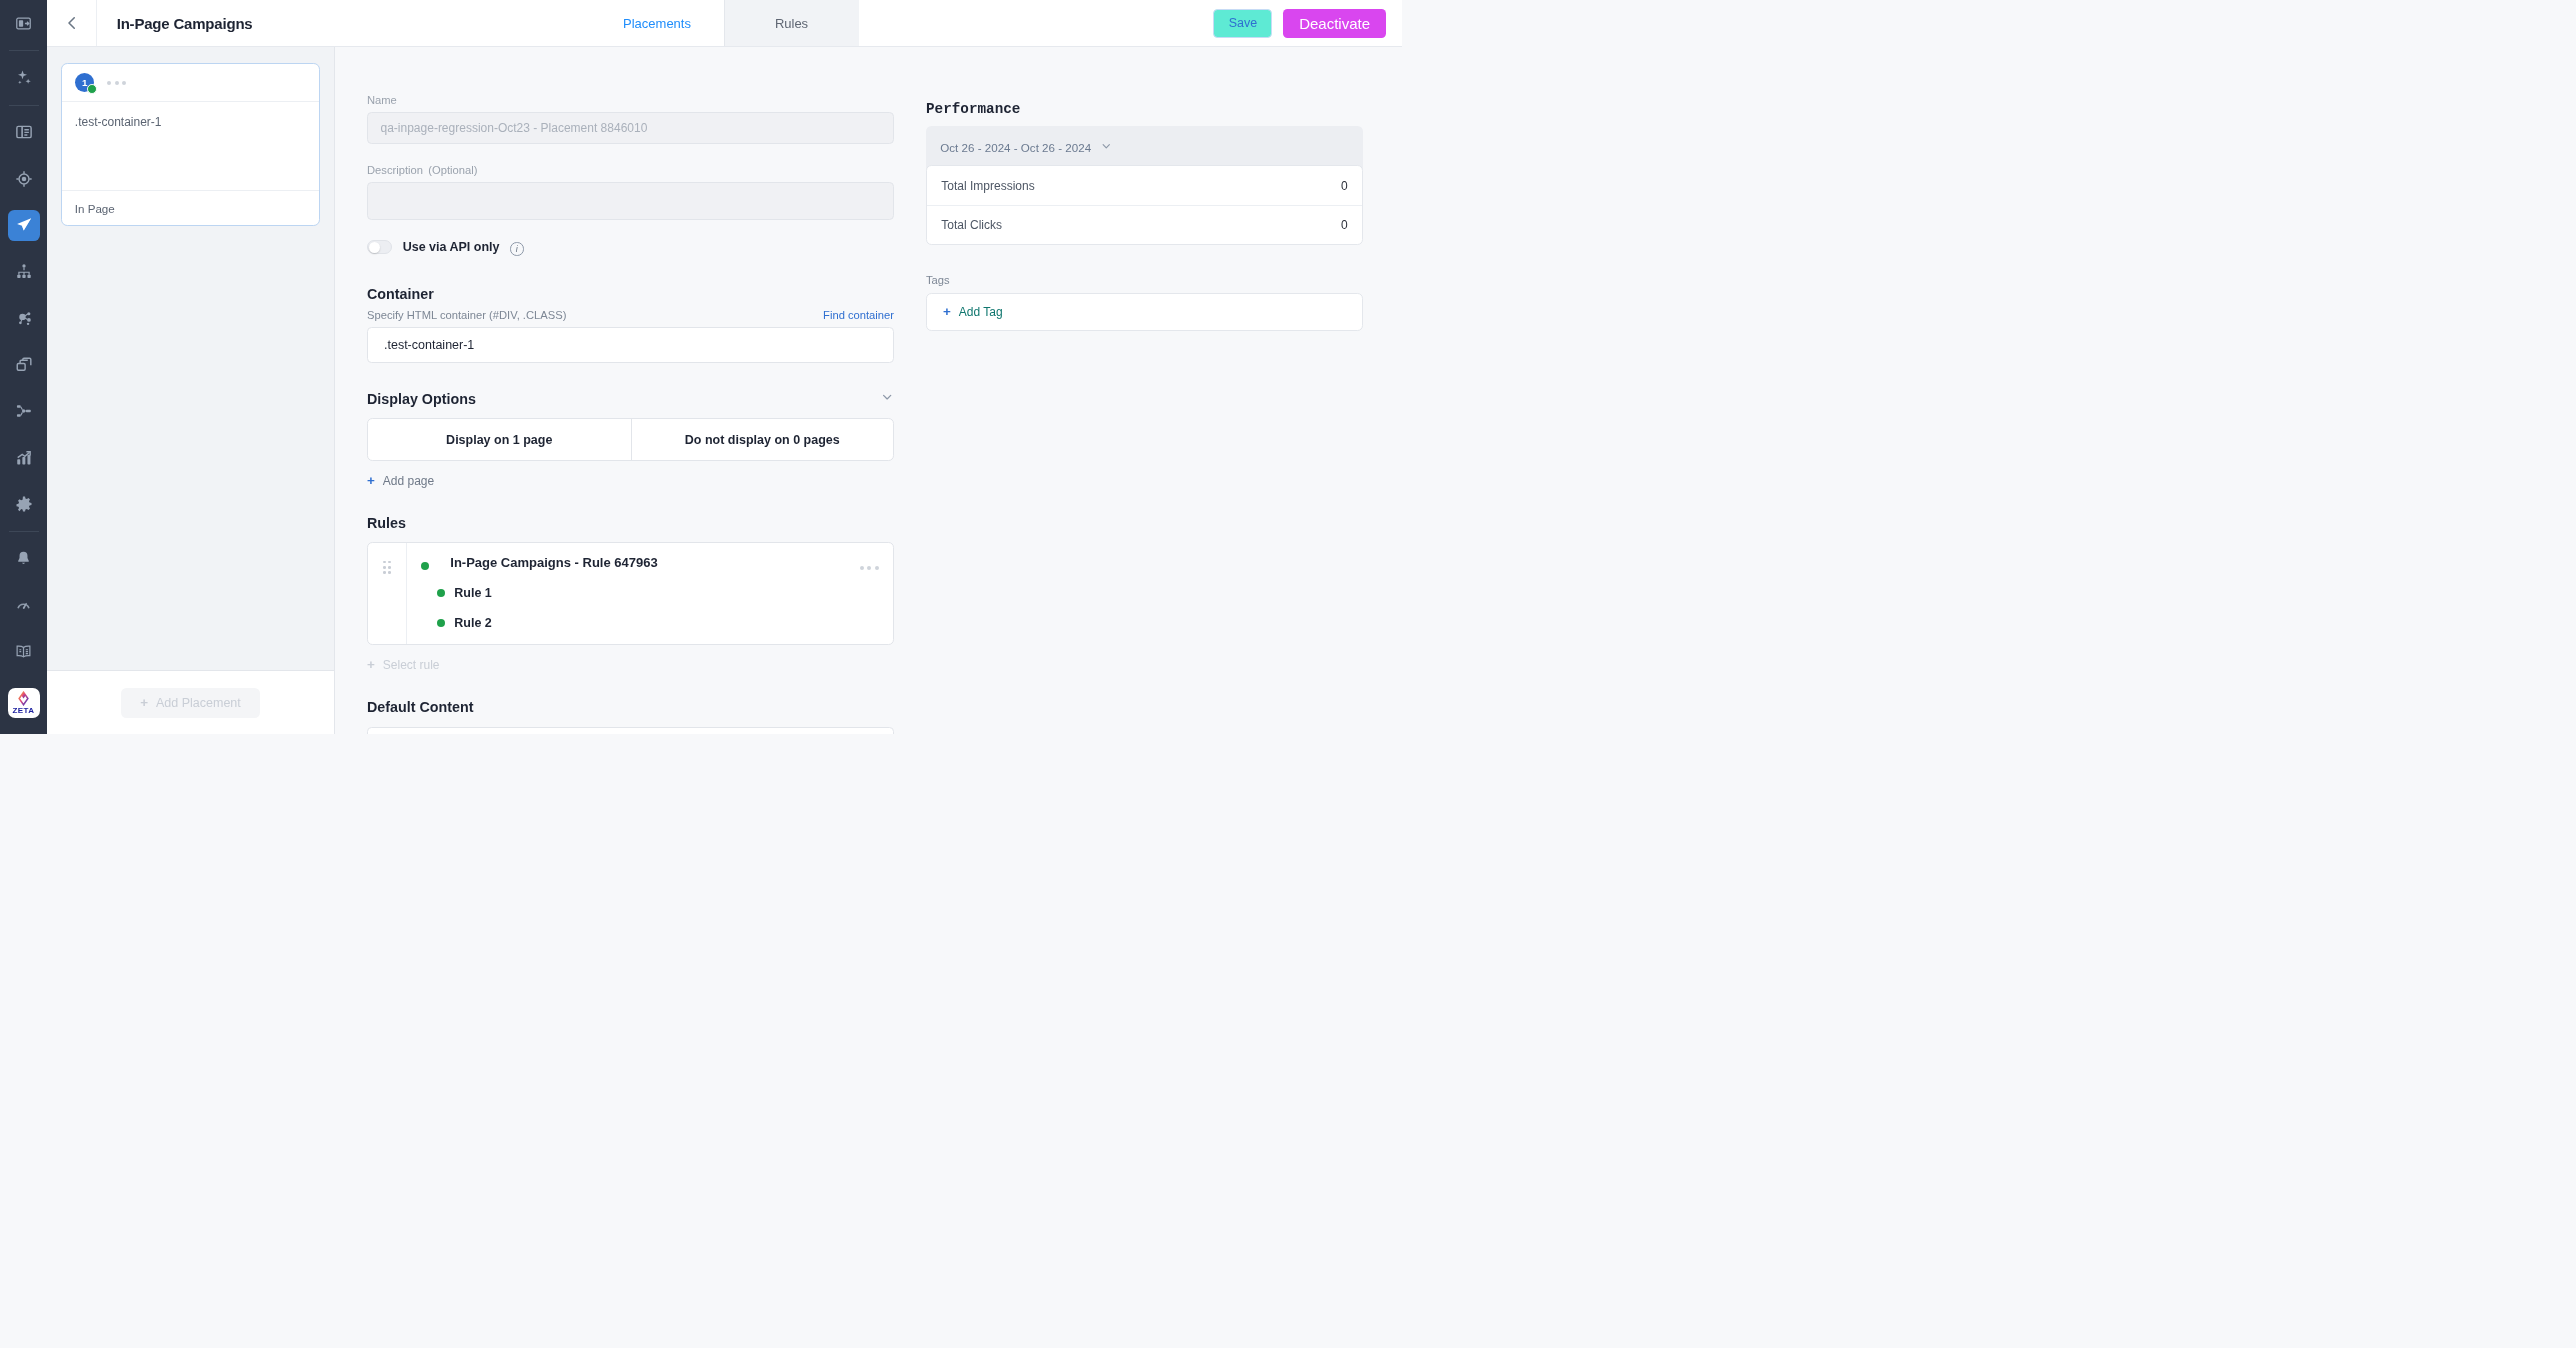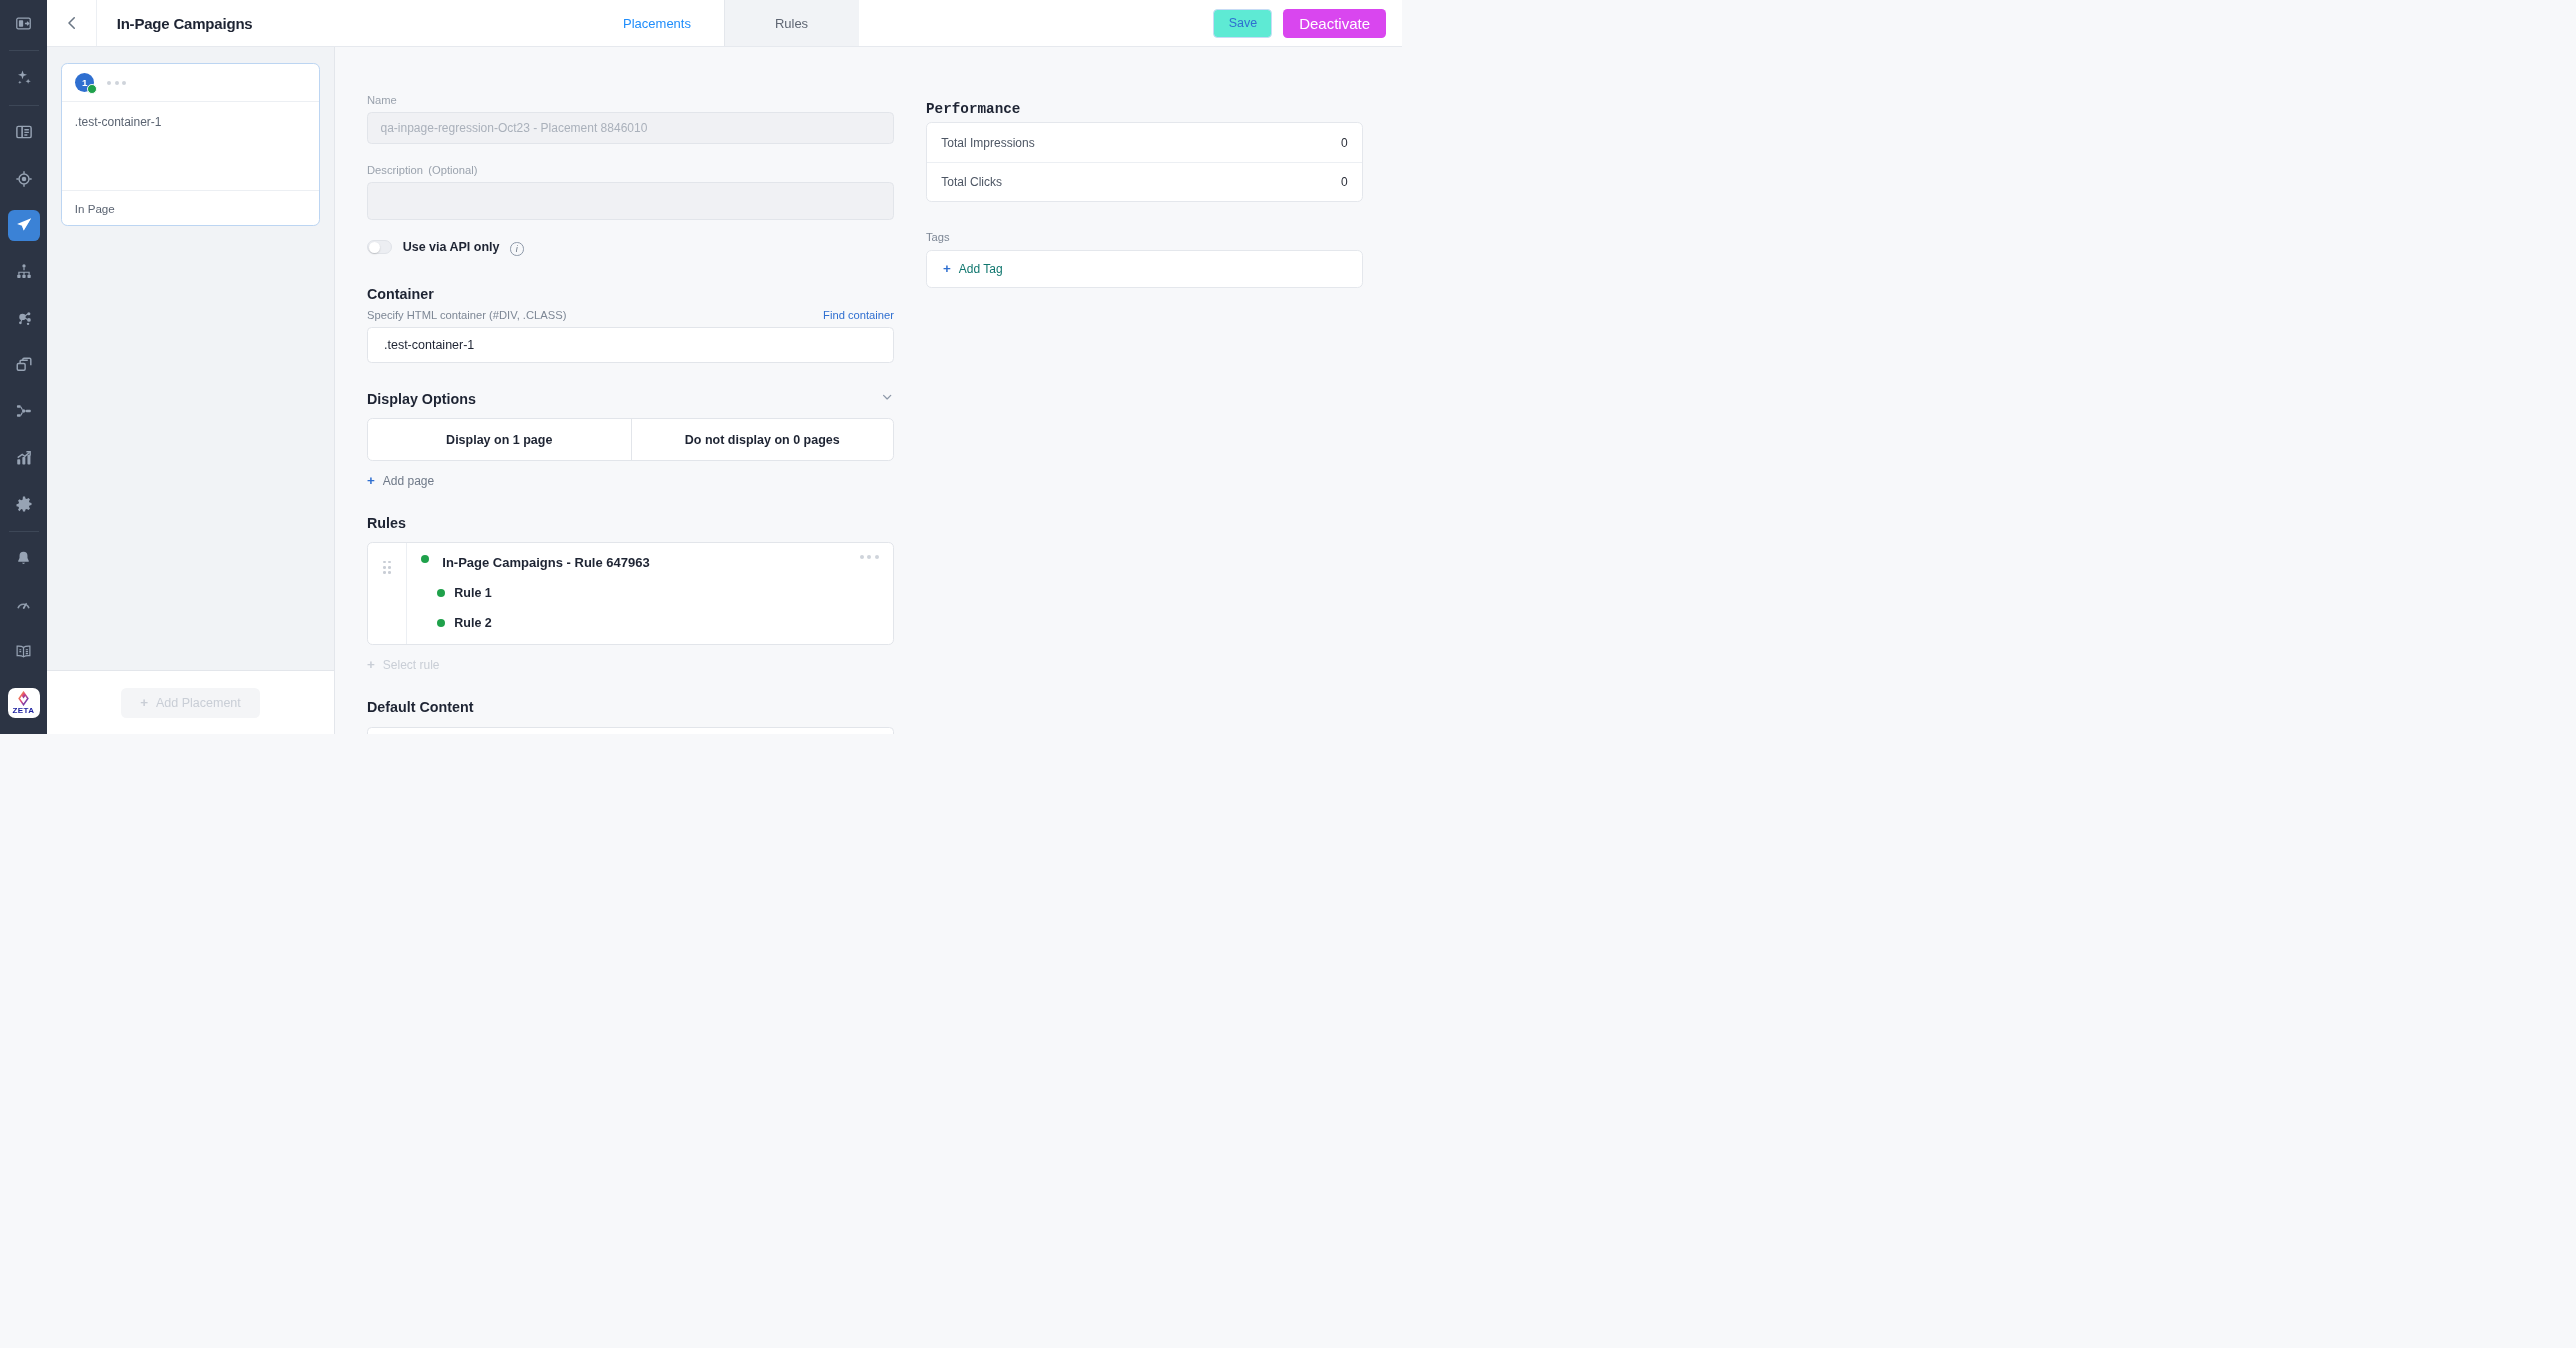--- a/index.html
+++ b/index.html
@@ -536,6 +536,14 @@
         <section class="side-col">
           <div class="perf-title">Performance</div>
 
+          <div class="date-bar">
+            <span class="date-text">Oct 26 - 2024 - Oct 26 - 2024</span>
+            <span class="chev">
+              <svg width="12.5" height="12.5" viewBox="0 0 24 24" fill="none" stroke="currentColor" stroke-width="2.2" stroke-linecap="round" stroke-linejoin="round">
+                  <path d="M6 9l6 6 6-6"></path>
+                </svg>
+            </span>
+          </div>
 
           <div class="perf-card">
             <div class="perf-row">

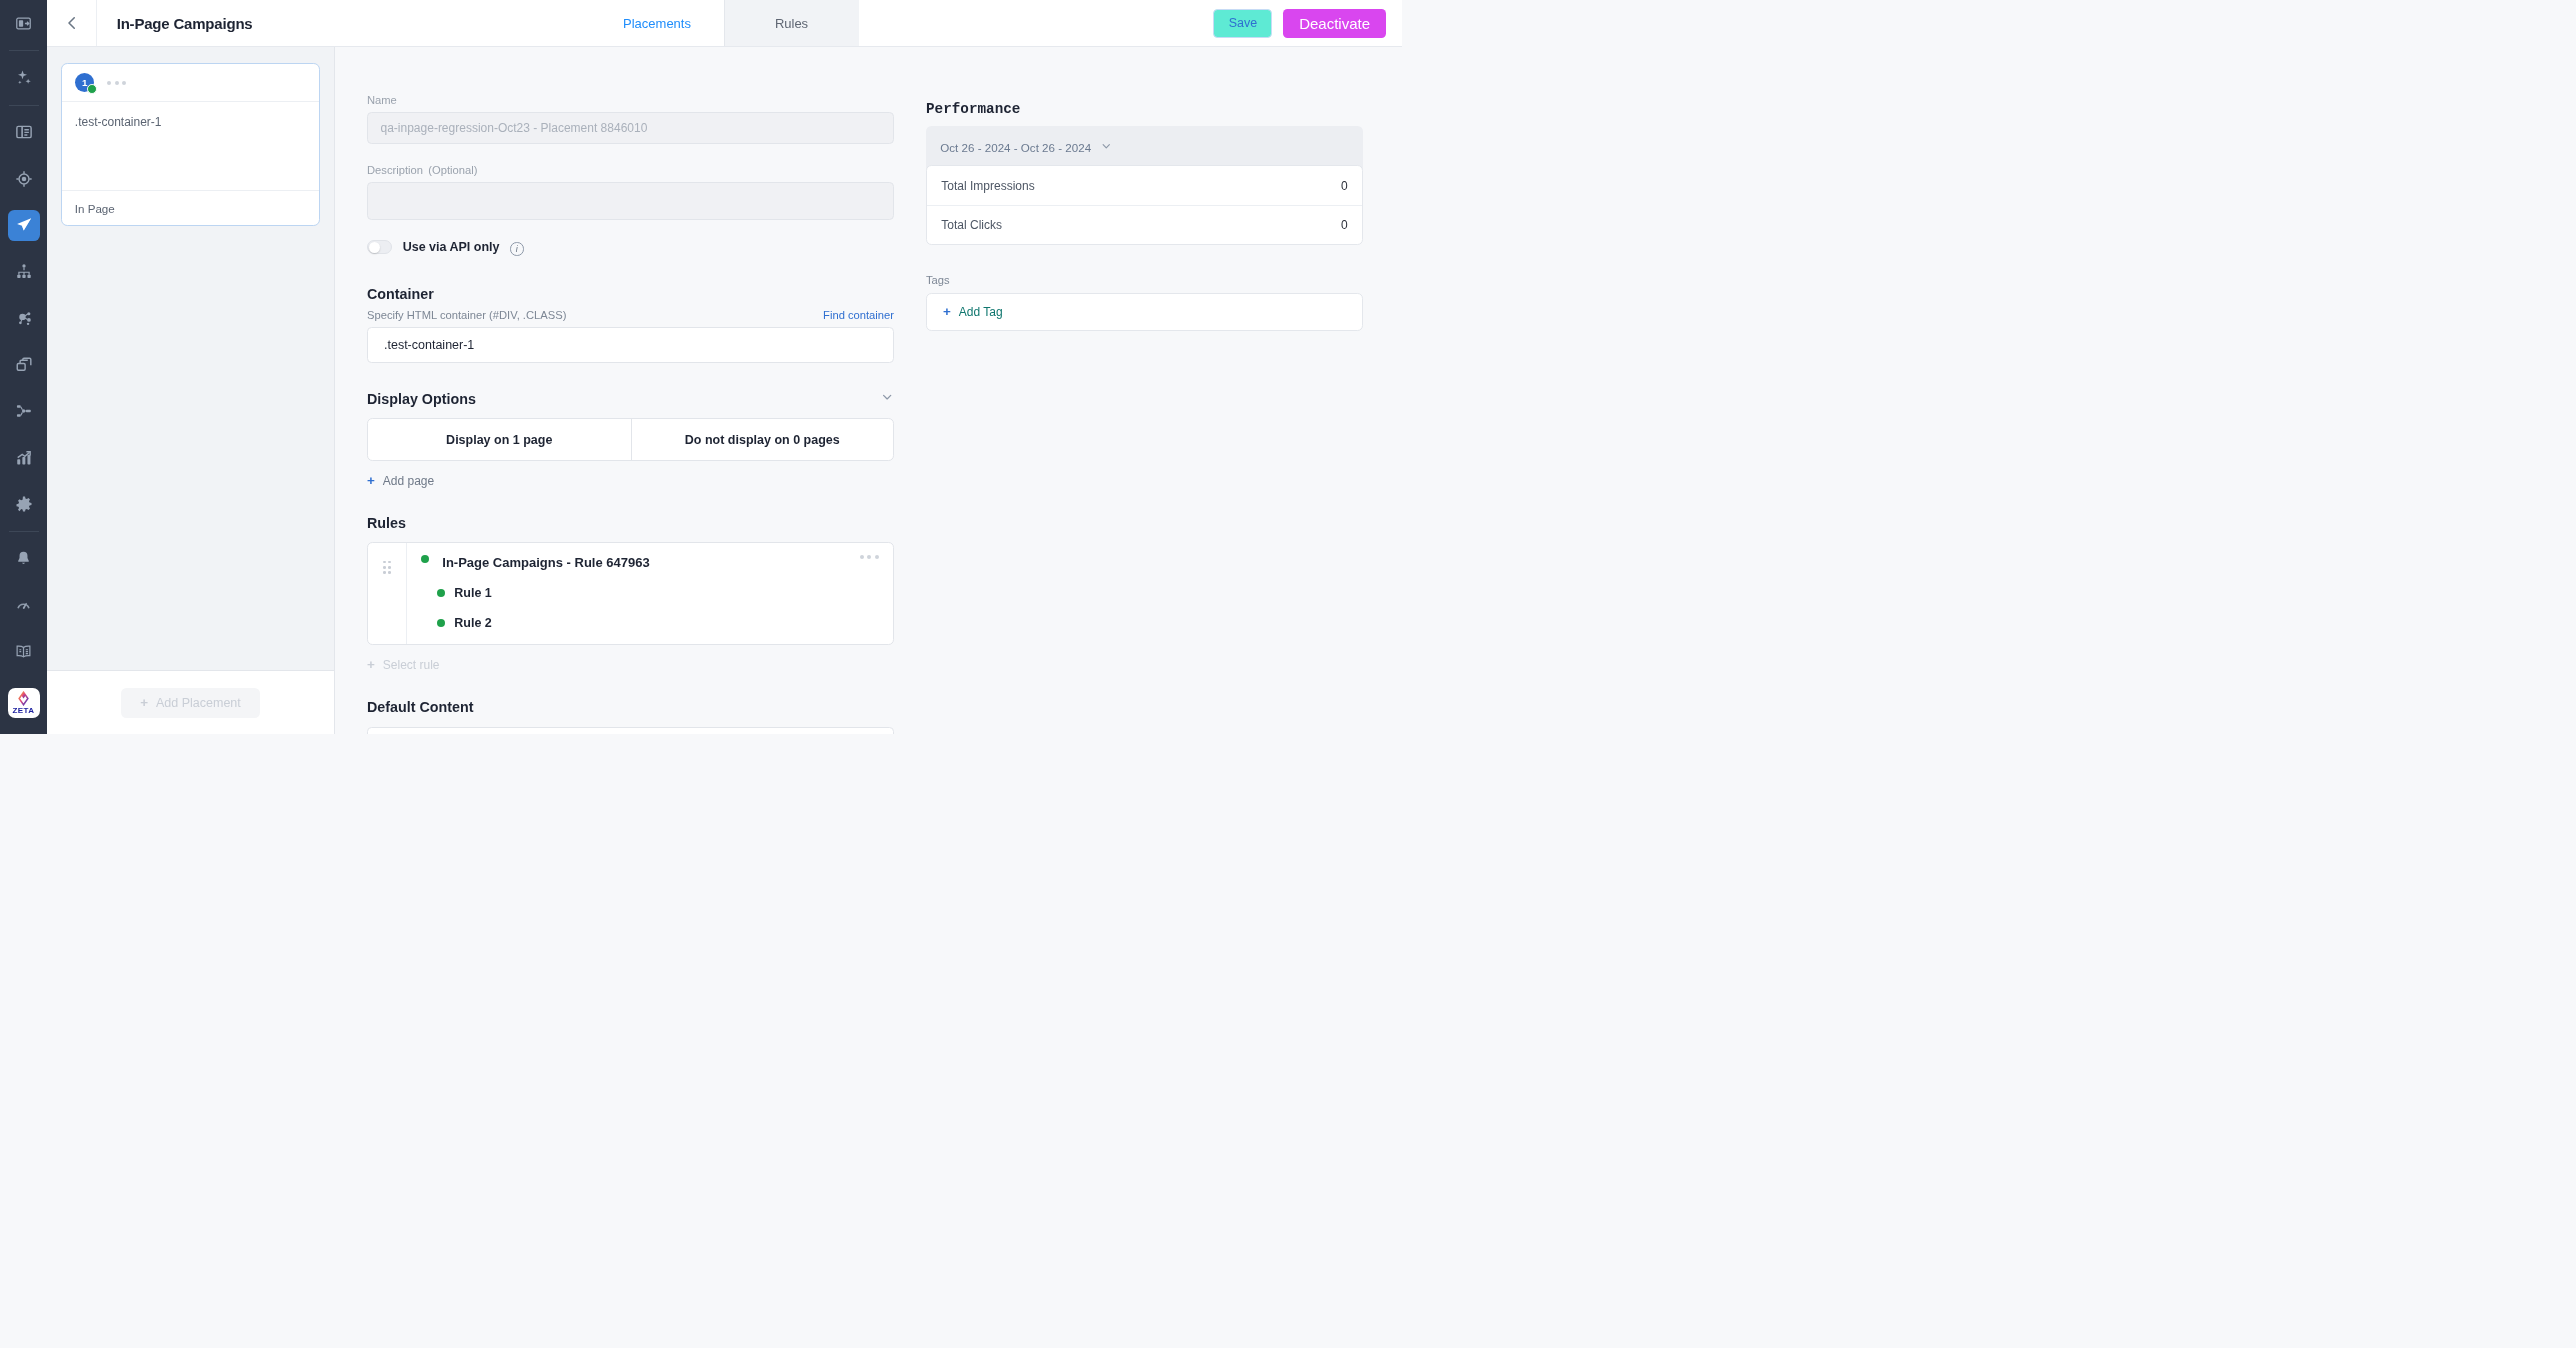--- a/index.html
+++ b/index.html
@@ -208,7 +208,7 @@
   .grip { display: grid; grid-template-columns: 2.7px 2.7px; gap: 2.7px; cursor: grab; }
   .grip i { width: 2.7px; height: 2.7px; background: #c9ced6; border-radius: 50%; display: block; }
   .rules-inner { flex: 1 1 auto; padding: 12.5px 14.3px 14.3px 14.3px; }
-  .rule-top { display: flex; align-items: flex-start; gap: 13px; }
+  .rule-top { display: flex; align-items: flex-end; gap: 21px; }
   .gdot { width: 8px; height: 8px; border-radius: 50%; background: #1fa14b; flex: 0 0 8px; }
   .rule-title { font-size: 13px; font-weight: bold; color: #1e2433; }
   .rule-top .dots { margin-left: auto; }

